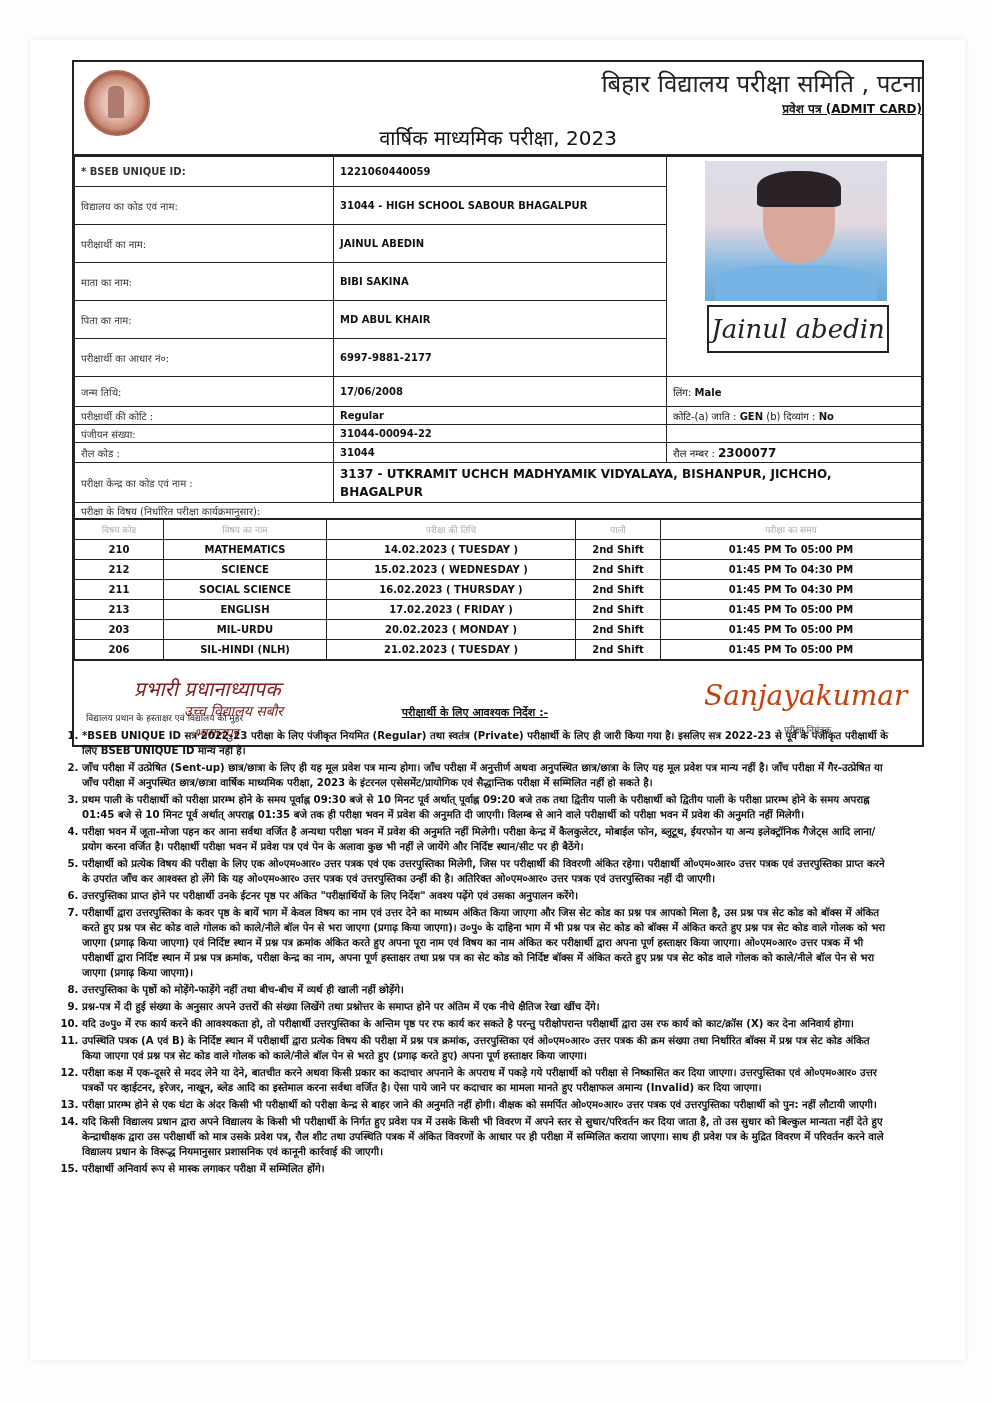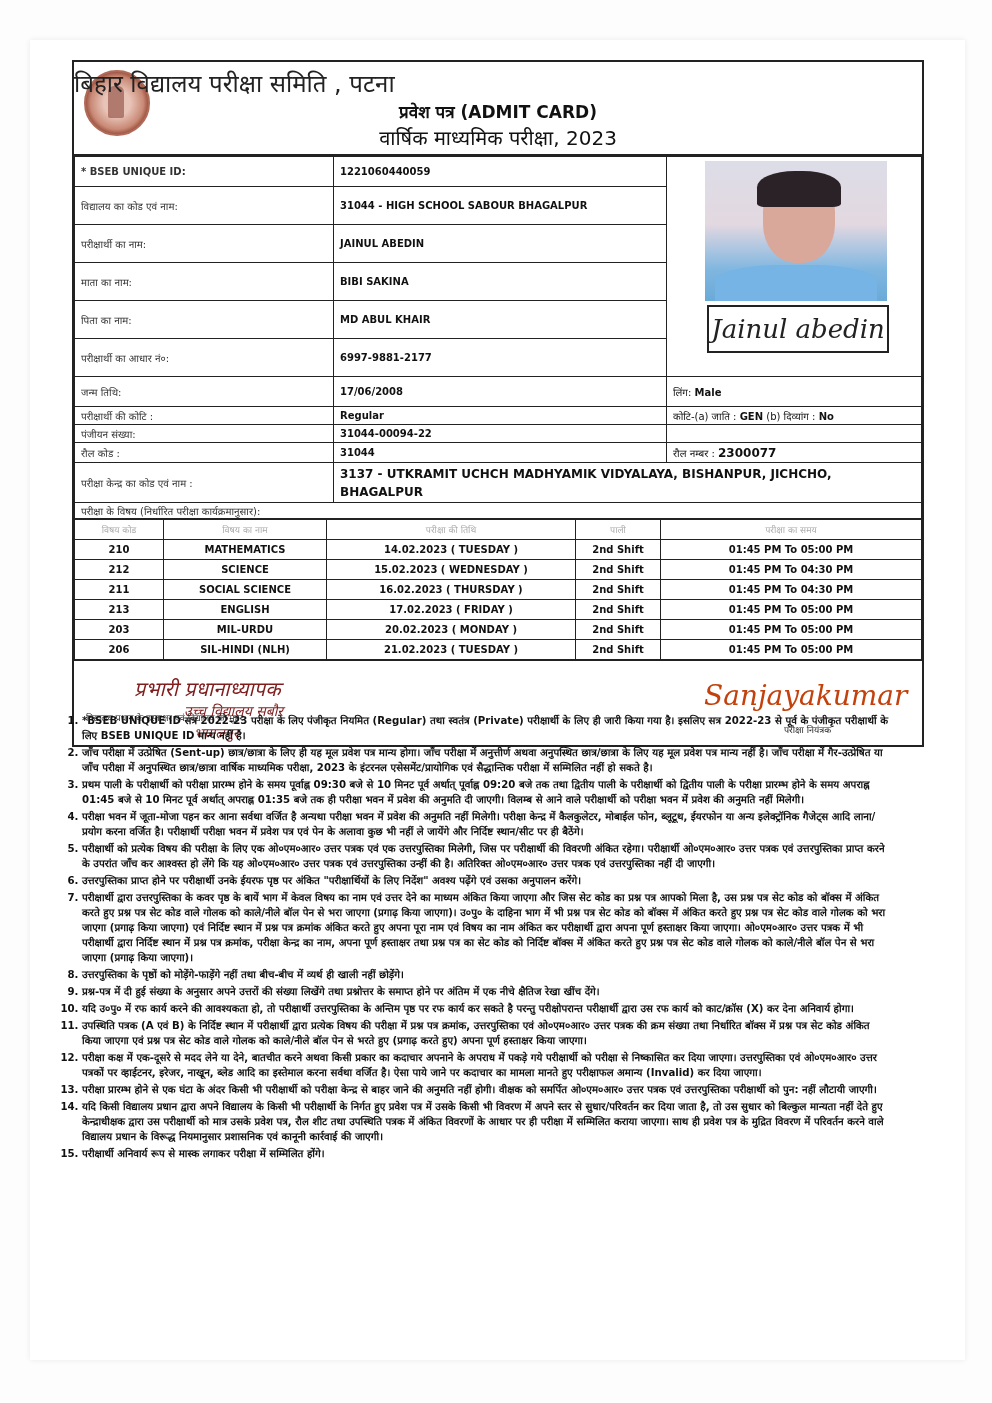--- a/index.html
+++ b/index.html
@@ -9,7 +9,7 @@
   .hdr{height:92px;position:relative;border-bottom:2px solid #222;}
   .logo{position:absolute;left:10px;top:8px;width:62px;height:62px;border-radius:50%;background:radial-gradient(circle,#e8c4b8 30%,#c98a76 60%,#a35a48 70%,#e2b8a8 85%);border:2px solid #b06a58;}
   .logo-inner{position:absolute;left:22px;top:14px;width:16px;height:32px;background:#8a4a3c;border-radius:6px 6px 2px 2px;opacity:.6;}
-  .t1{position:absolute;left:0;right:0;top:4px;text-align:left;font-size:24px;color:#222;}
+  .t1{position:absolute;left:0;right:0;top:4px;text-align:right;font-size:24px;color:#222;}
   .t2{position:absolute;left:0;right:0;top:38px;text-align:center;font-size:17px;font-weight:bold;}
   .t3{position:absolute;left:0;right:0;top:62px;text-align:center;font-size:20px;}
   table{border-collapse:collapse;width:100%;}

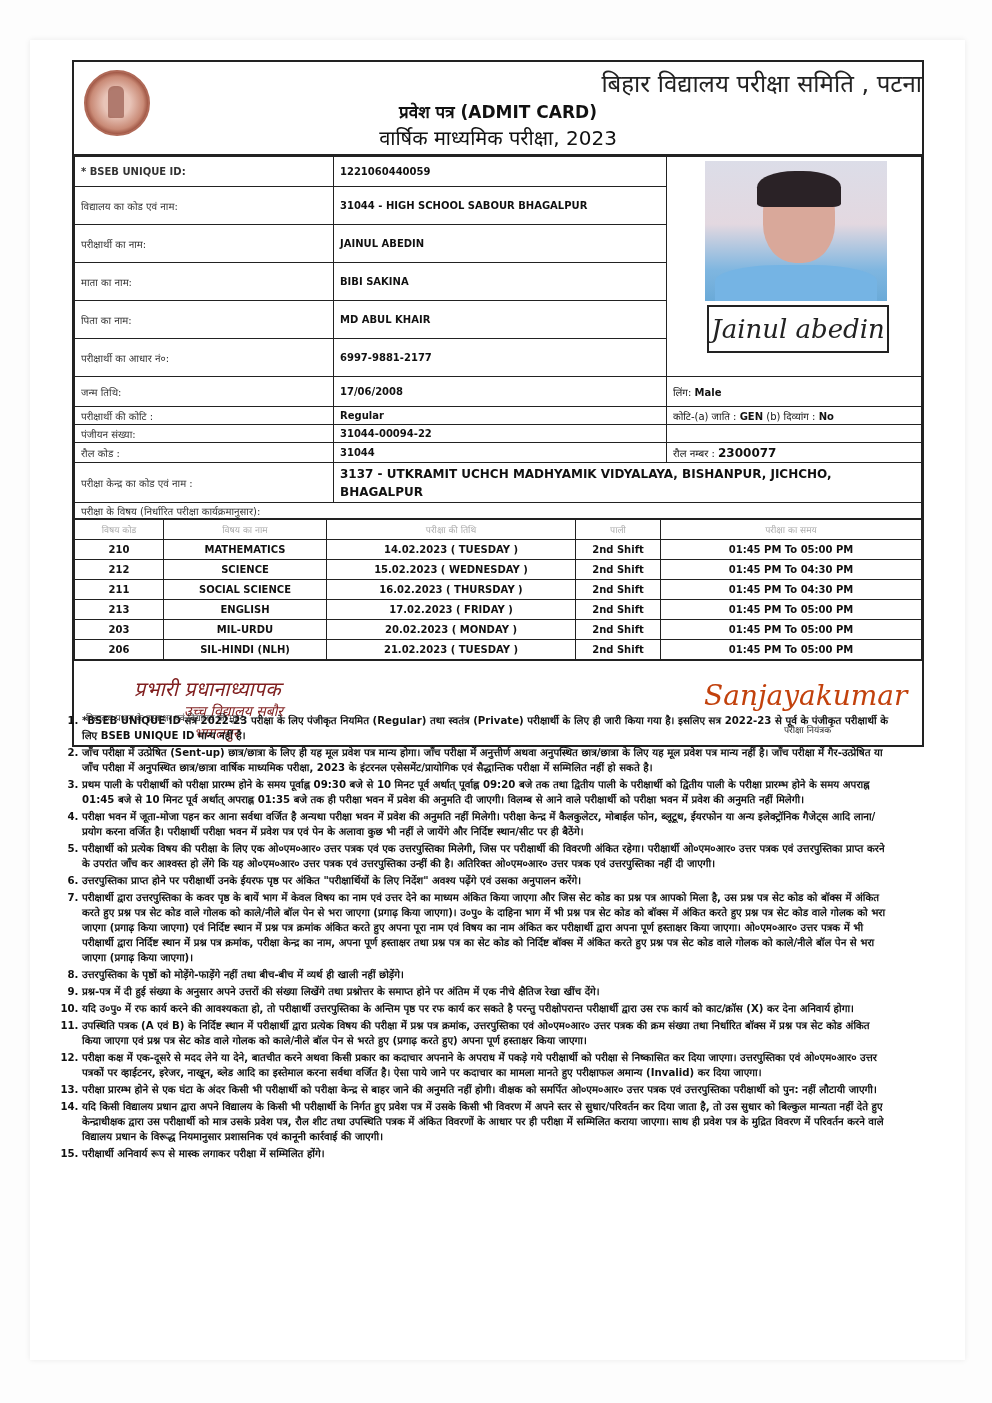--- a/index.html
+++ b/index.html
@@ -10,7 +10,7 @@
   .logo{position:absolute;left:10px;top:8px;width:62px;height:62px;border-radius:50%;background:radial-gradient(circle,#e8c4b8 30%,#c98a76 60%,#a35a48 70%,#e2b8a8 85%);border:2px solid #b06a58;}
   .logo-inner{position:absolute;left:22px;top:14px;width:16px;height:32px;background:#8a4a3c;border-radius:6px 6px 2px 2px;opacity:.6;}
   .t1{position:absolute;left:0;right:0;top:4px;text-align:right;font-size:24px;color:#222;}
-  .t2{position:absolute;left:0;right:0;top:38px;text-align:center;font-size:17px;font-weight:bold;}
+  .t2{position:absolute;left:0;right:0;top:38px;text-align:right;font-size:12px;font-weight:bold;text-decoration:underline;}
   .t3{position:absolute;left:0;right:0;top:62px;text-align:center;font-size:20px;}
   table{border-collapse:collapse;width:100%;}
   .info td{border:1px solid #222;font-size:10px;padding:0 6px;vertical-align:middle;}

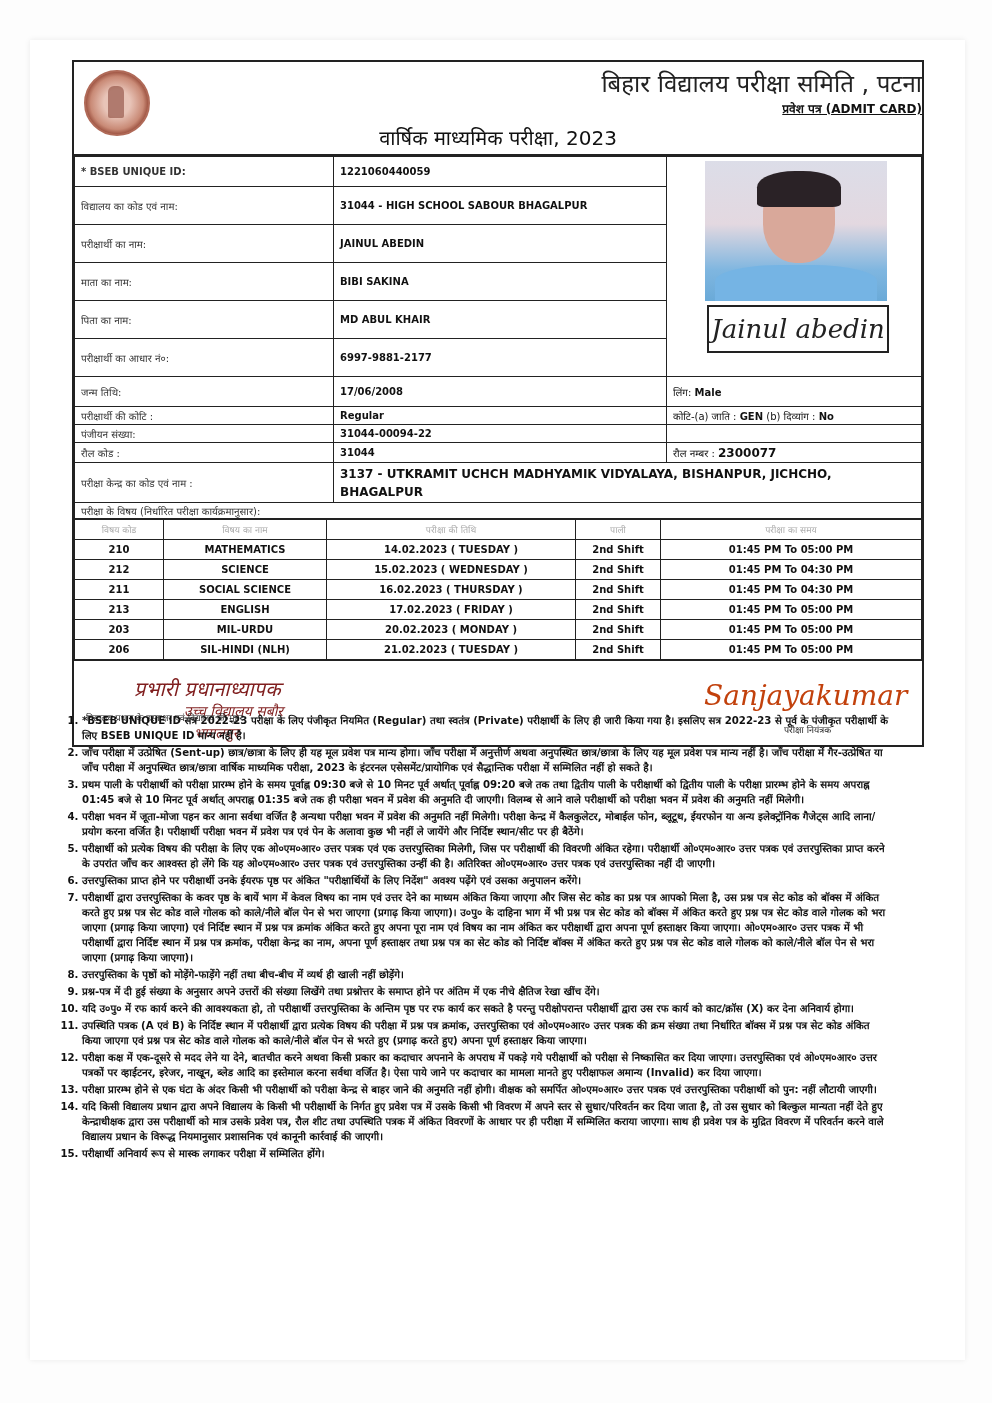--- a/index.html
+++ b/index.html
@@ -177,6 +177,7 @@
 </div>
 
 <div class="inst">
+  <div class="inst-title">परीक्षार्थी के लिए आवश्यक निर्देश :-</div>
   <ol>
     <li>*BSEB UNIQUE ID सत्र 2022-23 परीक्षा के लिए पंजीकृत नियमित (Regular) तथा स्वतंत्र (Private) परीक्षार्थी के लिए ही जारी किया गया है। इसलिए सत्र 2022-23 से पूर्व के पंजीकृत परीक्षार्थी के लिए BSEB UNIQUE ID मान्य नहीं है।</li>
     <li>जाँच परीक्षा में उत्प्रेषित (Sent-up) छात्र/छात्रा के लिए ही यह मूल प्रवेश पत्र मान्य होगा। जाँच परीक्षा में अनुत्तीर्ण अथवा अनुपस्थित छात्र/छात्रा के लिए यह मूल प्रवेश पत्र मान्य नहीं है। जाँच परीक्षा में गैर-उत्प्रेषित या जाँच परीक्षा में अनुपस्थित छात्र/छात्रा वार्षिक माध्यमिक परीक्षा, 2023 के इंटरनल एसेसमेंट/प्रायोगिक एवं सैद्धान्तिक परीक्षा में सम्मिलित नहीं हो सकते है।</li>

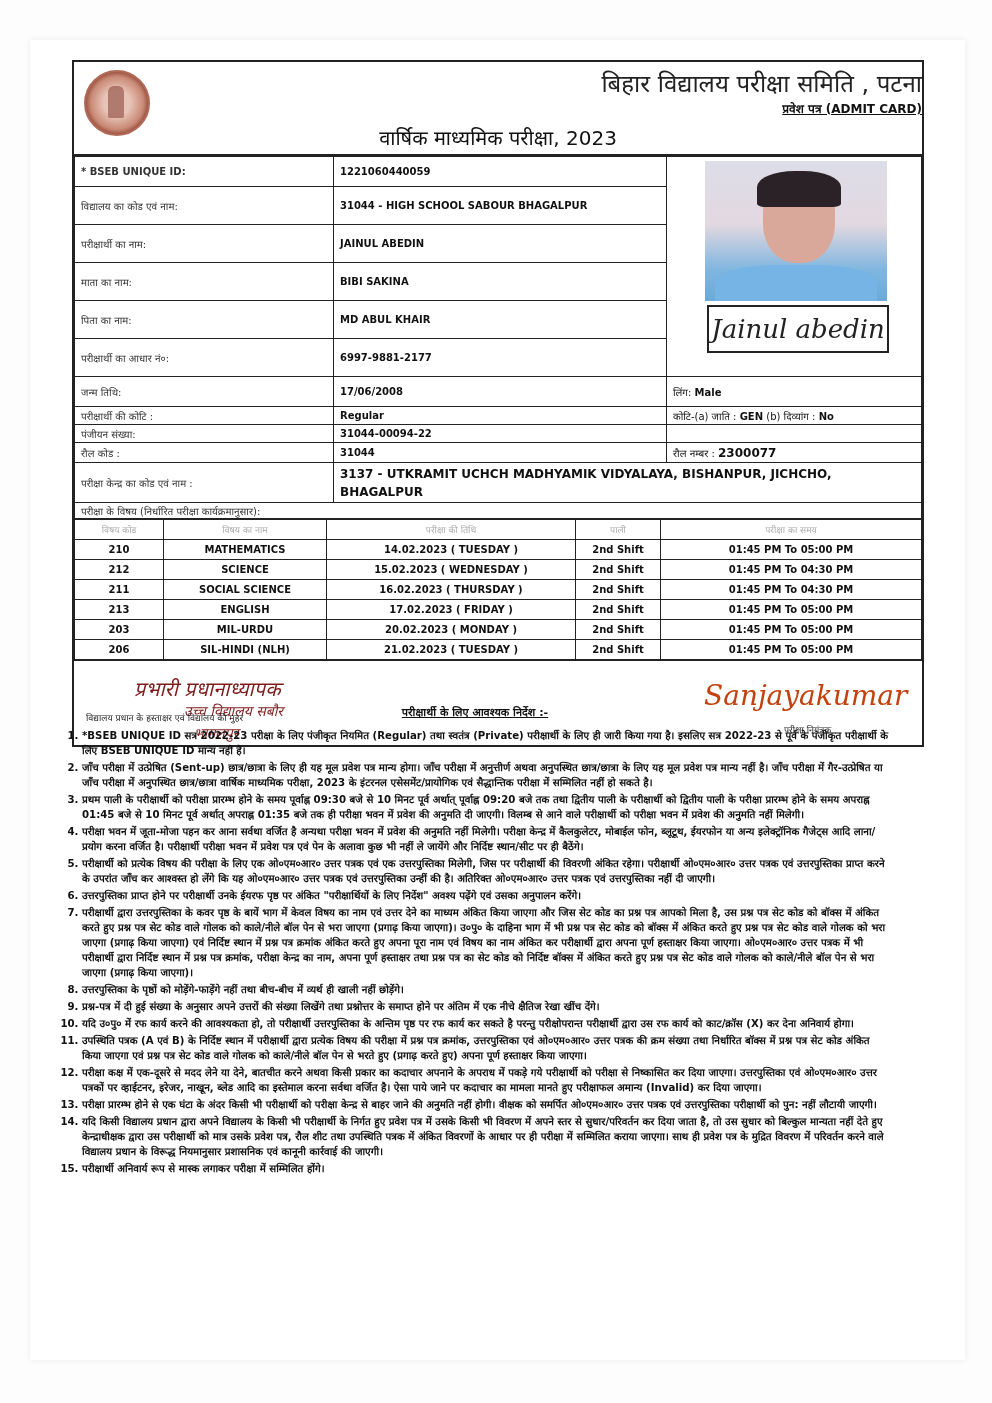--- a/index.html
+++ b/index.html
@@ -184,7 +184,7 @@
     <li>प्रथम पाली के परीक्षार्थी को परीक्षा प्रारम्भ होने के समय पूर्वाह्न 09:30 बजे से 10 मिनट पूर्व अर्थात् पूर्वाह्न 09:20 बजे तक तथा द्वितीय पाली के परीक्षार्थी को द्वितीय पाली के परीक्षा प्रारम्भ होने के समय अपराह्न 01:45 बजे से 10 मिनट पूर्व अर्थात् अपराह्न 01:35 बजे तक ही परीक्षा भवन में प्रवेश की अनुमति दी जाएगी। विलम्ब से आने वाले परीक्षार्थी को परीक्षा भवन में प्रवेश की अनुमति नहीं मिलेगी।</li>
     <li>परीक्षा भवन में जूता-मोजा पहन कर आना सर्वथा वर्जित है अन्यथा परीक्षा भवन में प्रवेश की अनुमति नहीं मिलेगी। परीक्षा केन्द्र में कैलकुलेटर, मोबाईल फोन, ब्लूटूथ, ईयरफोन या अन्य इलेक्ट्रॉनिक गैजेट्स आदि लाना/प्रयोग करना वर्जित है। परीक्षार्थी परीक्षा भवन में प्रवेश पत्र एवं पेन के अलावा कुछ भी नहीं ले जायेंगे और निर्दिष्ट स्थान/सीट पर ही बैठेंगे।</li>
     <li>परीक्षार्थी को प्रत्येक विषय की परीक्षा के लिए एक ओ०एम०आर० उत्तर पत्रक एवं एक उत्तरपुस्तिका मिलेगी, जिस पर परीक्षार्थी की विवरणी अंकित रहेगा। परीक्षार्थी ओ०एम०आर० उत्तर पत्रक एवं उत्तरपुस्तिका प्राप्त करने के उपरांत जाँच कर आश्वस्त हो लेंगे कि यह ओ०एम०आर० उत्तर पत्रक एवं उत्तरपुस्तिका उन्हीं की है। अतिरिक्त ओ०एम०आर० उत्तर पत्रक एवं उत्तरपुस्तिका नहीं दी जाएगी।</li>
-    <li>उत्तरपुस्तिका प्राप्त होने पर परीक्षार्थी उनके ईयरफ पृष्ठ पर अंकित "परीक्षार्थियों के लिए निर्देश" अवश्य पढ़ेंगे एवं उसका अनुपालन करेंगे।</li>
+    <li>उत्तरपुस्तिका प्राप्त होने पर परीक्षार्थी उनके ईटनर पृष्ठ पर अंकित "परीक्षार्थियों के लिए निर्देश" अवश्य पढ़ेंगे एवं उसका अनुपालन करेंगे।</li>
     <li>परीक्षार्थी द्वारा उत्तरपुस्तिका के कवर पृष्ठ के बायें भाग में केवल विषय का नाम एवं उत्तर देने का माध्यम अंकित किया जाएगा और जिस सेट कोड का प्रश्न पत्र आपको मिला है, उस प्रश्न पत्र सेट कोड को बॉक्स में अंकित करते हुए प्रश्न पत्र सेट कोड वाले गोलक को काले/नीले बॉल पेन से भरा जाएगा (प्रगाढ़ किया जाएगा)। उ०पु० के दाहिना भाग में भी प्रश्न पत्र सेट कोड को बॉक्स में अंकित करते हुए प्रश्न पत्र सेट कोड वाले गोलक को भरा जाएगा (प्रगाढ़ किया जाएगा) एवं निर्दिष्ट स्थान में प्रश्न पत्र क्रमांक अंकित करते हुए अपना पूरा नाम एवं विषय का नाम अंकित कर परीक्षार्थी द्वारा अपना पूर्ण हस्ताक्षर किया जाएगा। ओ०एम०आर० उत्तर पत्रक में भी परीक्षार्थी द्वारा निर्दिष्ट स्थान में प्रश्न पत्र क्रमांक, परीक्षा केन्द्र का नाम, अपना पूर्ण हस्ताक्षर तथा प्रश्न पत्र का सेट कोड को निर्दिष्ट बॉक्स में अंकित करते हुए प्रश्न पत्र सेट कोड वाले गोलक को काले/नीले बॉल पेन से भरा जाएगा (प्रगाढ़ किया जाएगा)।</li>
     <li>उत्तरपुस्तिका के पृष्ठों को मोड़ेंगे-फाड़ेंगे नहीं तथा बीच-बीच में व्यर्थ ही खाली नहीं छोड़ेंगे।</li>
     <li>प्रश्न-पत्र में दी हुई संख्या के अनुसार अपने उत्तरों की संख्या लिखेंगे तथा प्रश्नोत्तर के समाप्त होने पर अंतिम में एक नीचे क्षैतिज रेखा खींच देंगे।</li>

